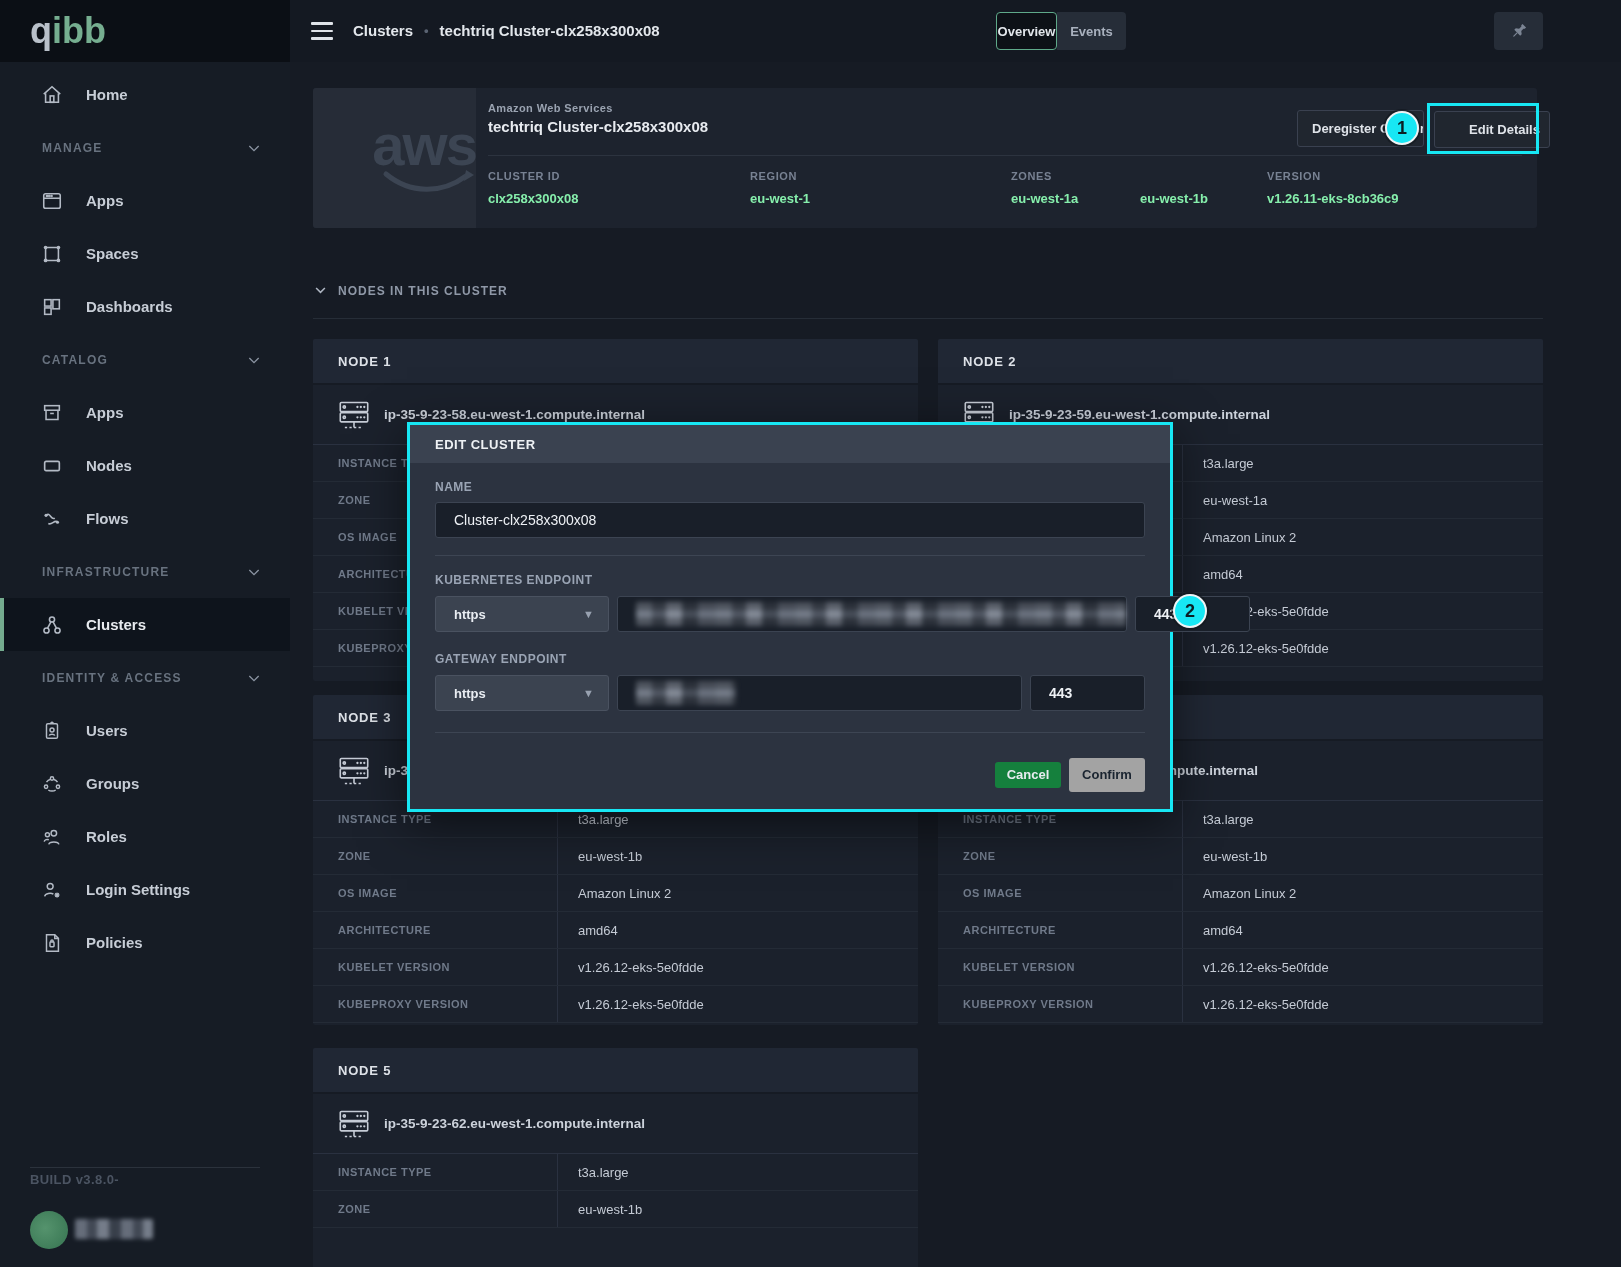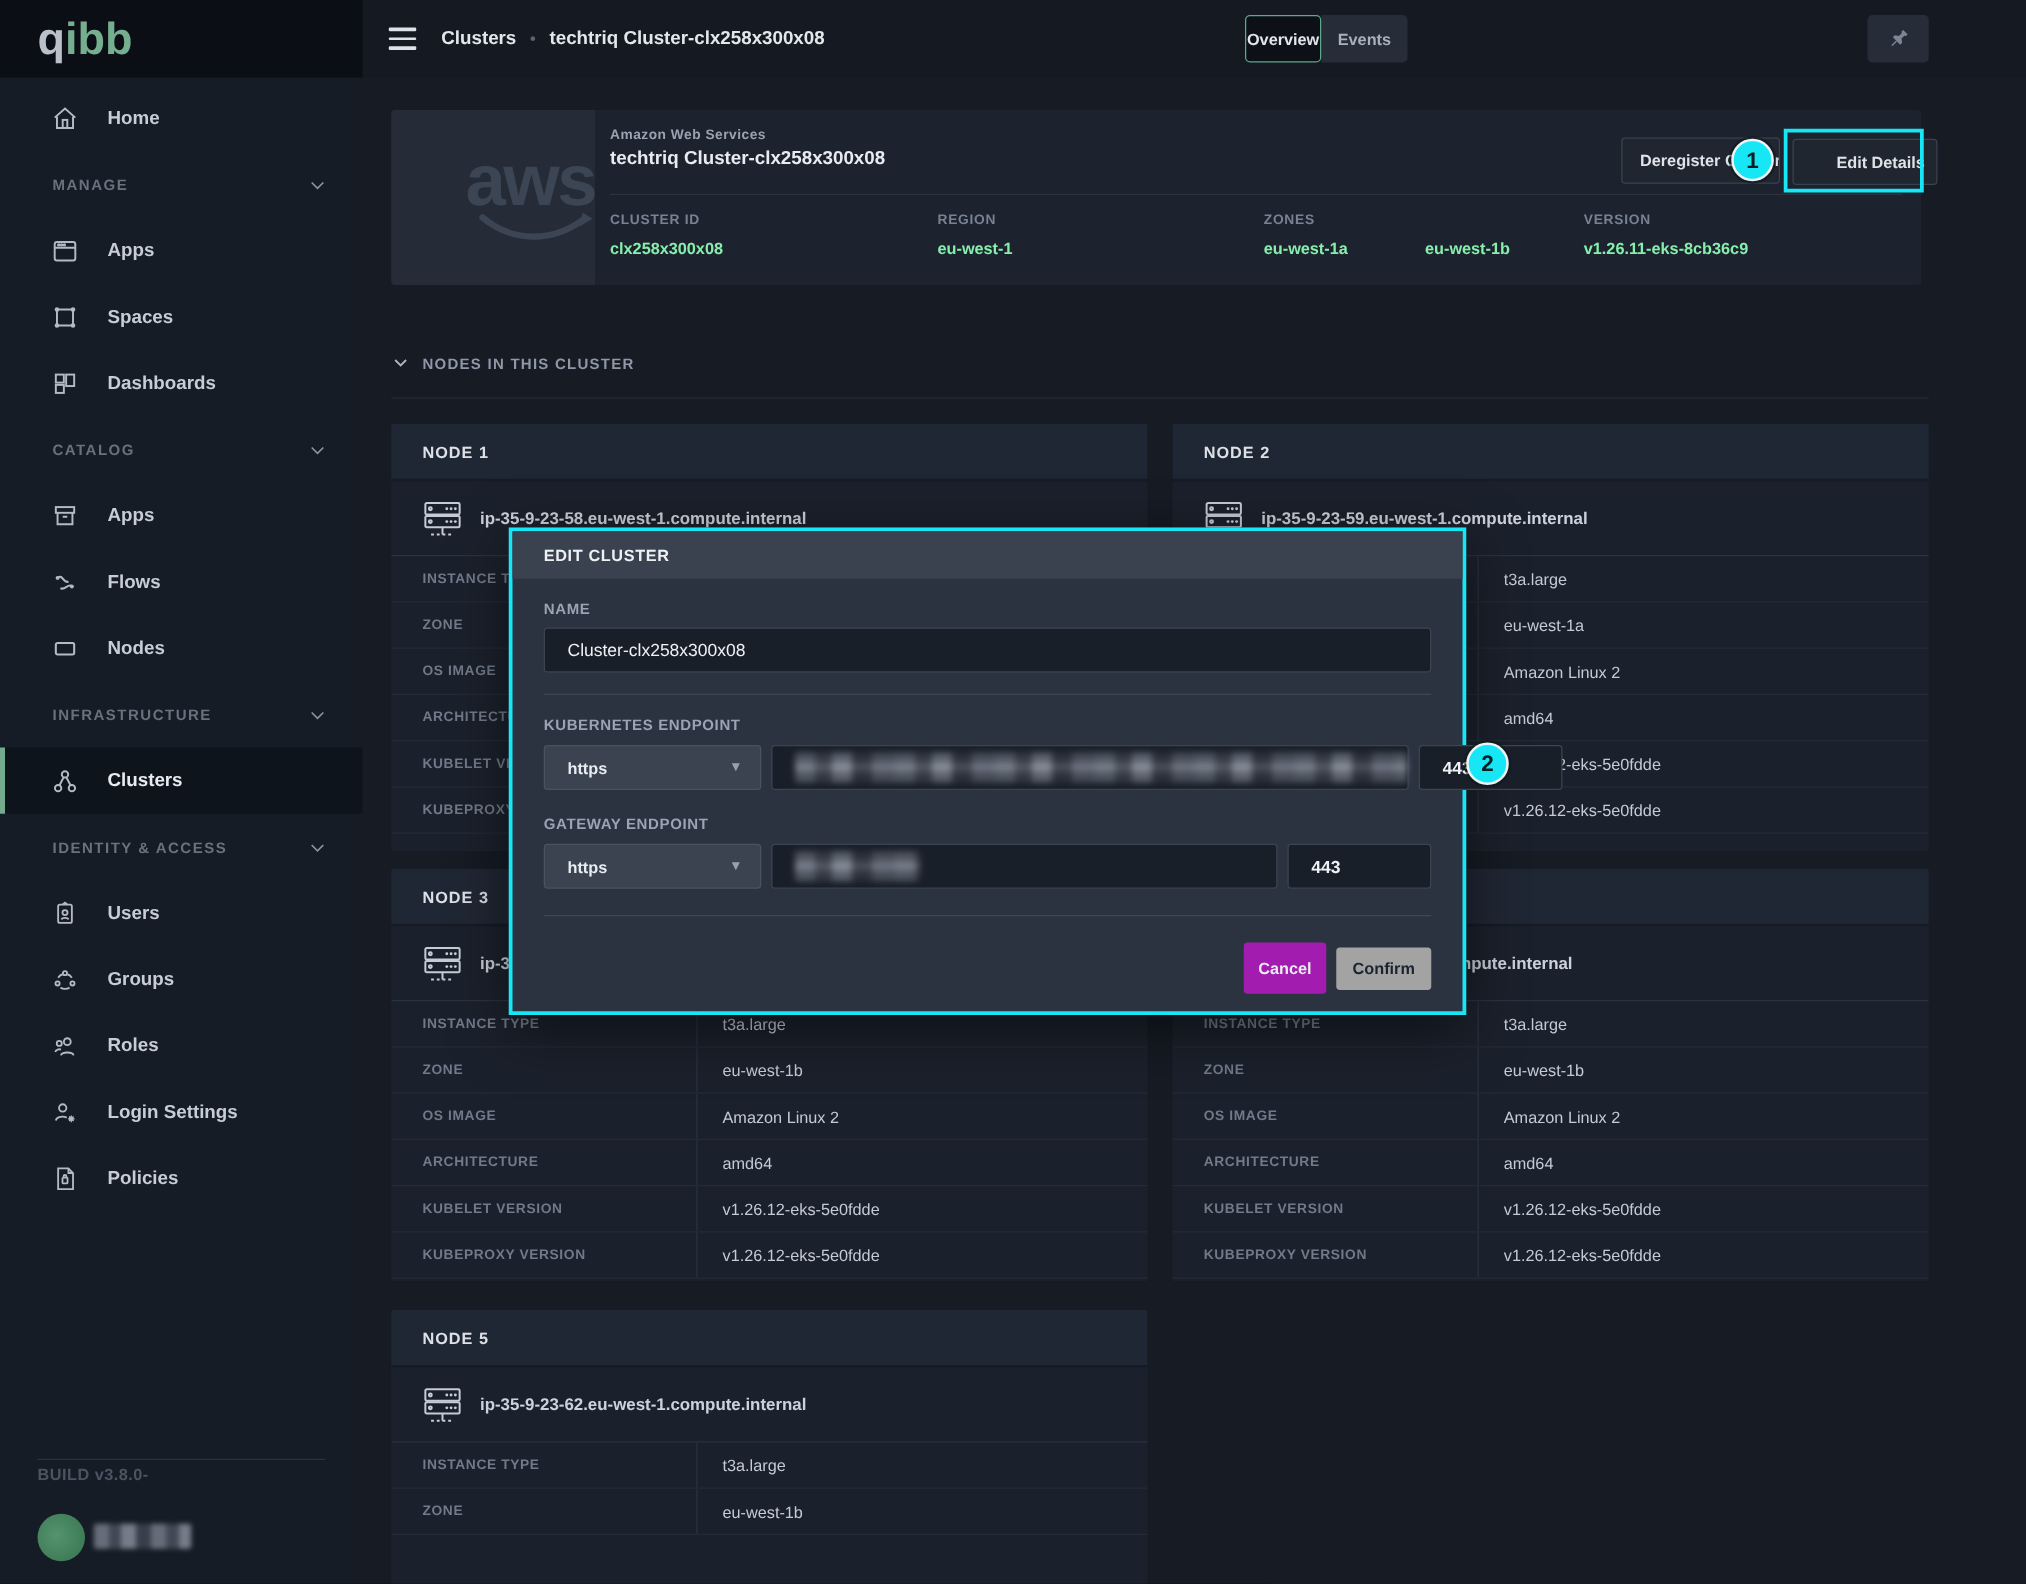--- a/index.html
+++ b/index.html
@@ -194,6 +194,14 @@
       <div class="nav-row">
         <span class="nav-icon">
           <svg width="22" height="22" viewBox="0 0 24 24" fill="none" stroke="currentColor" stroke-width="1.8">
+              <rect x="4" y="7" width="16" height="10" rx="1.5"></rect>
+            </svg>
+        </span>
+        <span class="nav-label">Nodes</span>
+      </div>
+      <div class="nav-row">
+        <span class="nav-icon">
+          <svg width="22" height="22" viewBox="0 0 24 24" fill="none" stroke="currentColor" stroke-width="1.8">
               <path d="M6 8c4-4 5 6 9 3"></path>
               <path d="M8 17c4 2 6-4 10-2"></path>
               <circle cx="5.5" cy="8" r="1.7" fill="currentColor" stroke="none"></circle>
@@ -201,14 +209,6 @@
             </svg>
         </span>
         <span class="nav-label">Flows</span>
-      </div>
-      <div class="nav-row">
-        <span class="nav-icon">
-          <svg width="22" height="22" viewBox="0 0 24 24" fill="none" stroke="currentColor" stroke-width="1.8">
-              <rect x="4" y="7" width="16" height="10" rx="1.5"></rect>
-            </svg>
-        </span>
-        <span class="nav-label">Nodes</span>
       </div>
 
       <div class="sec-row">

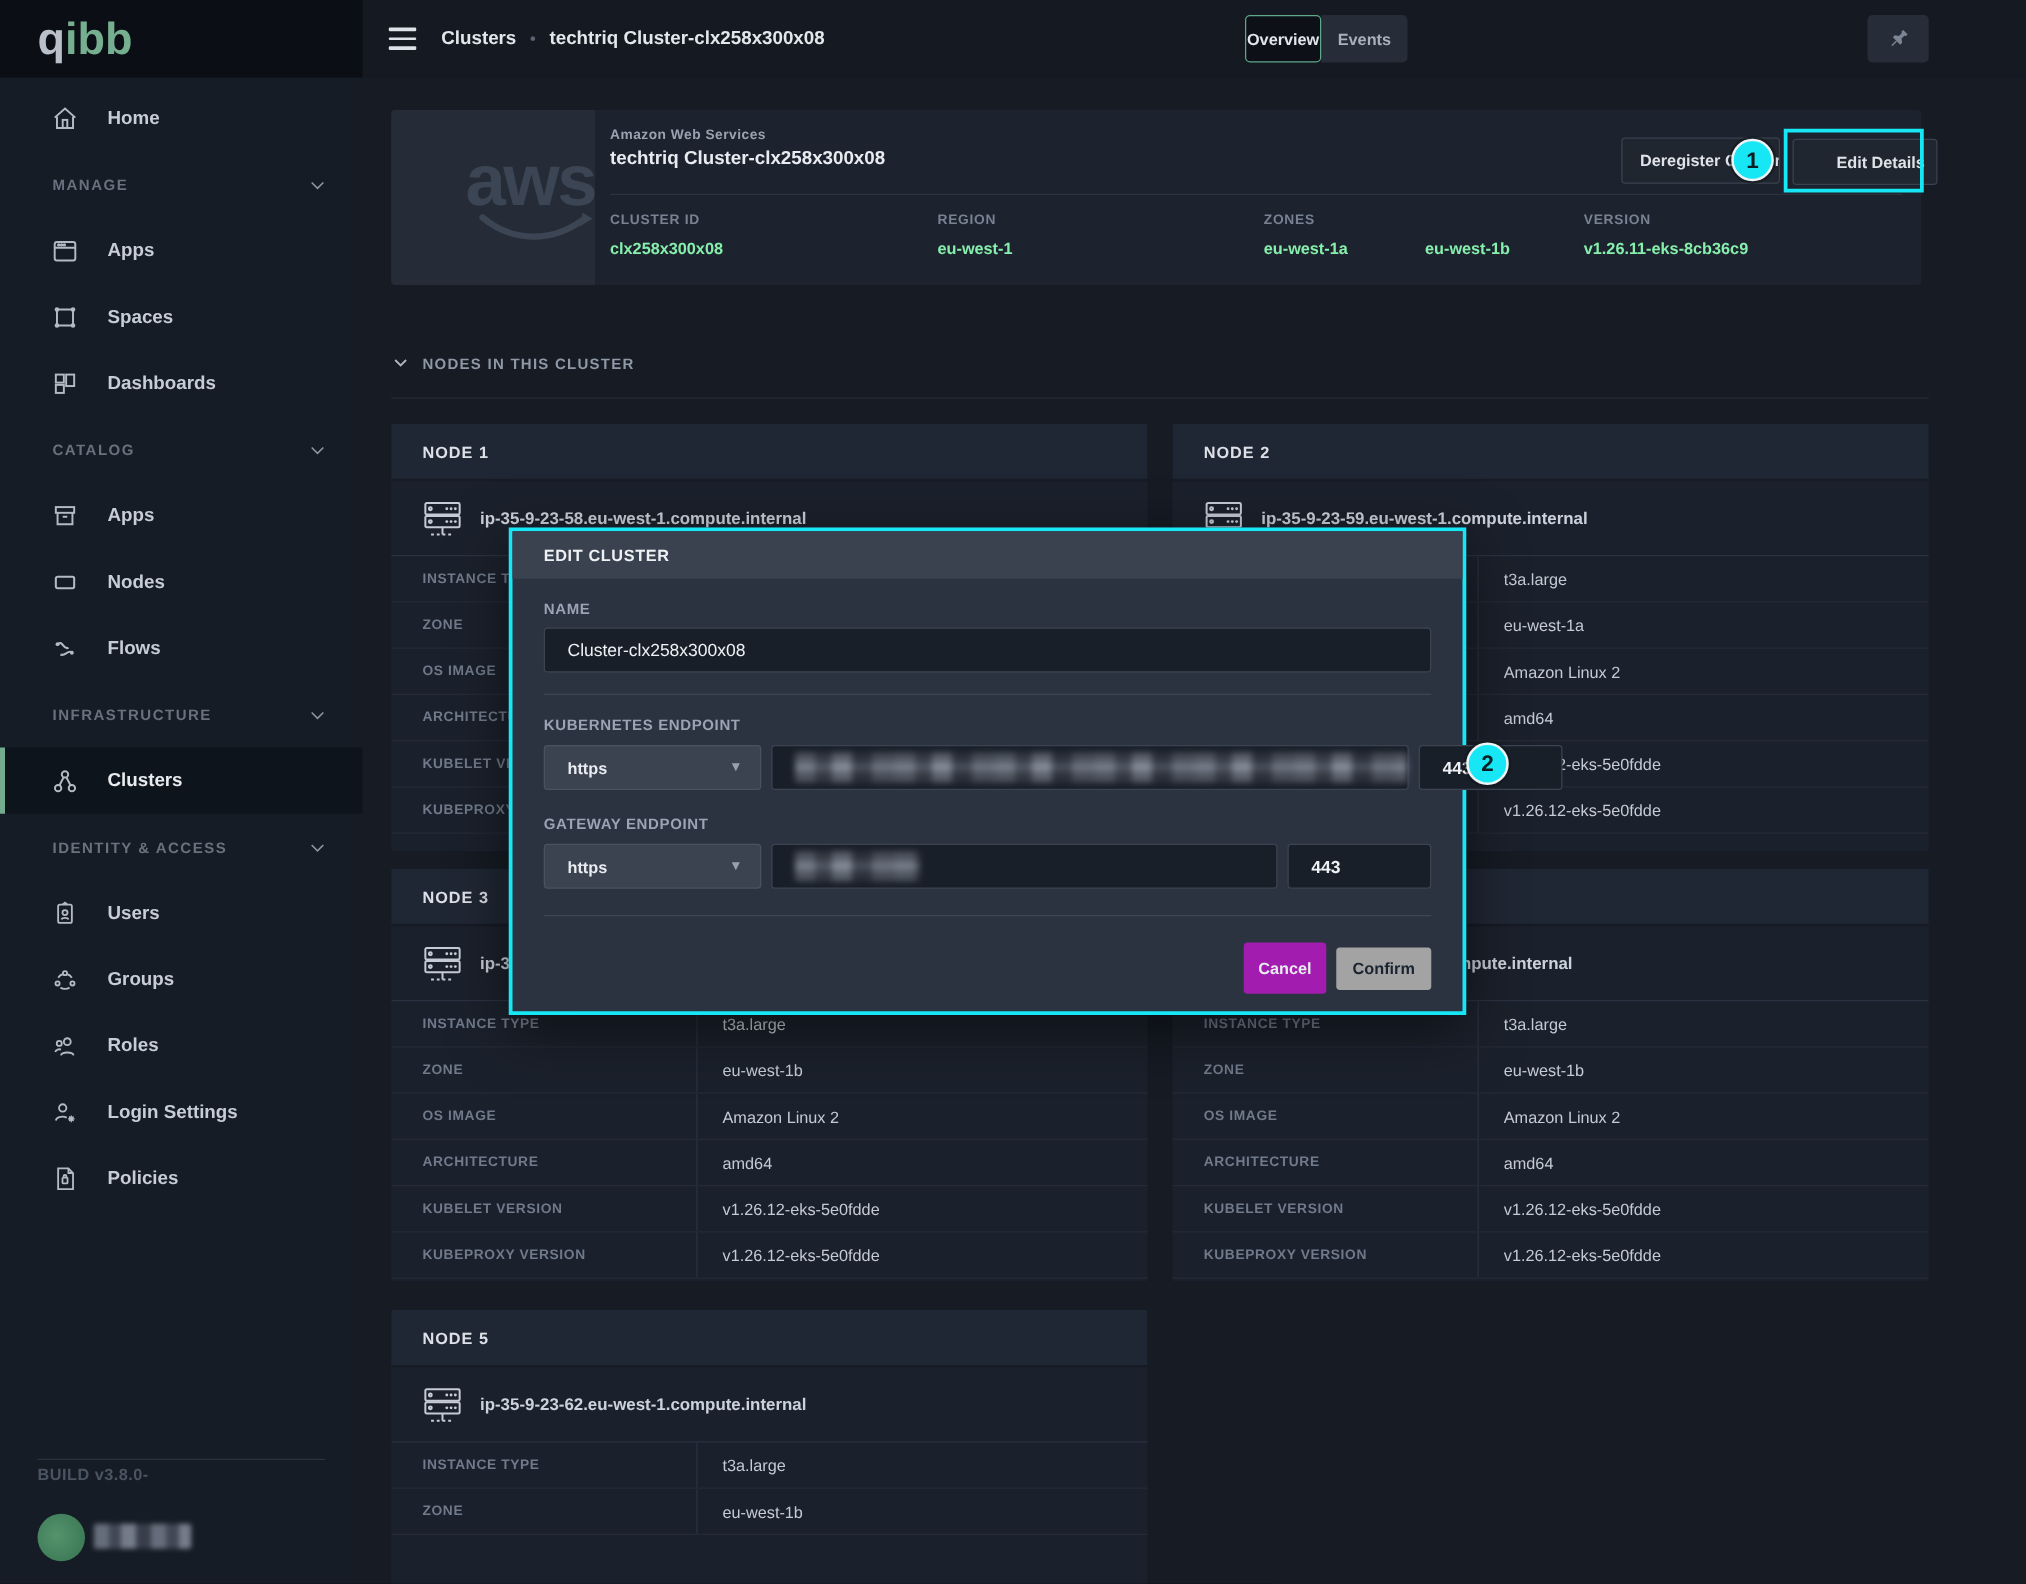--- a/index.html
+++ b/index.html
@@ -97,7 +97,7 @@
                      repeating-linear-gradient(90deg,#7a8290 0 16px,#4d5461 16px 30px,#8d95a3 30px 46px,#414854 46px 62px,#6d7583 62px 80px);}
   .redact.k8s{width:490px;} .redact.gw{width:100px;}
   .m-footer{flex:0 0 69px;display:flex;align-items:center;justify-content:flex-end;gap:8px;padding-right:25px;}
-  .btn-cancel{width:66px;height:41px;background:#a21caf;border:none;border-radius:3px;color:#e8ecf0;
+  .btn-cancel{width:66px;height:26px;background:#15803d;border:none;border-radius:3px;color:#e8ecf0;
               font-size:13px;font-weight:bold;font-family:inherit;cursor:pointer;}
   .btn-confirm{width:76px;height:34px;background:#a3a3a3;border:none;border-radius:3px;color:#1a2430;
                font-size:13px;font-weight:bold;font-family:inherit;cursor:pointer;}

